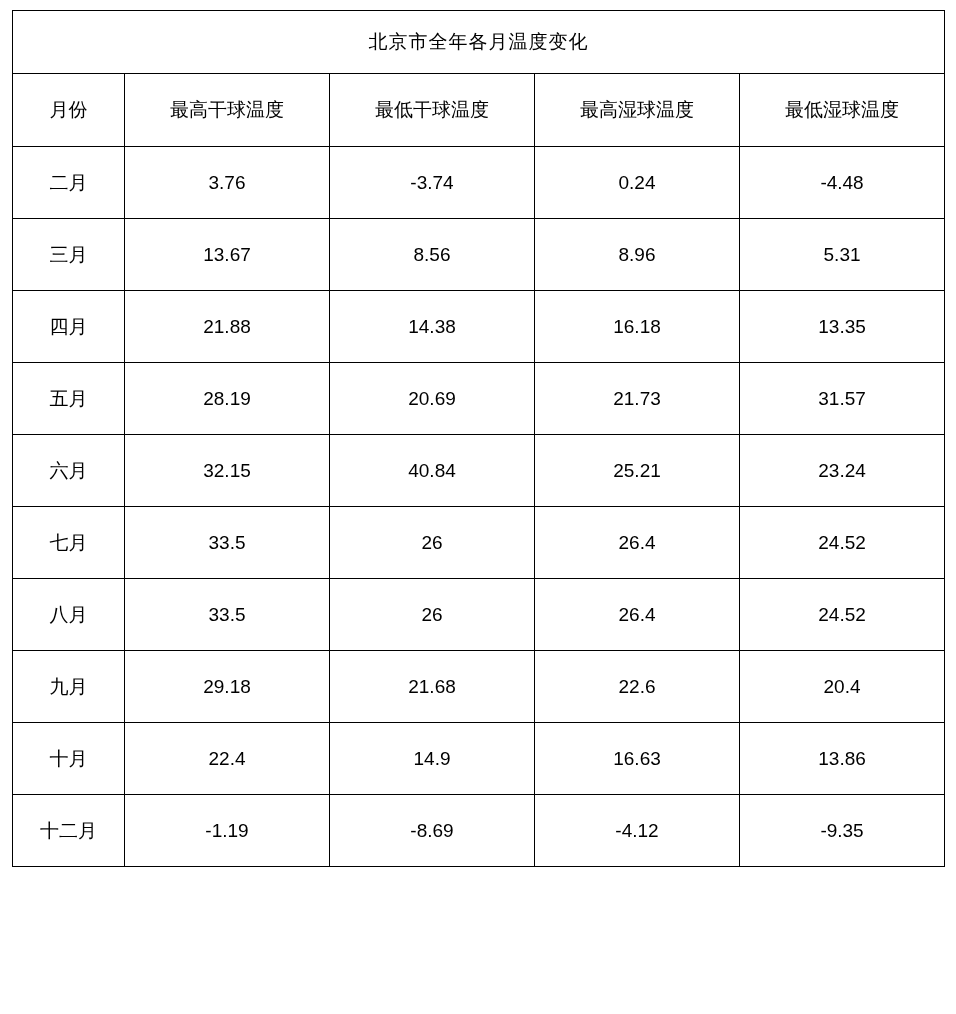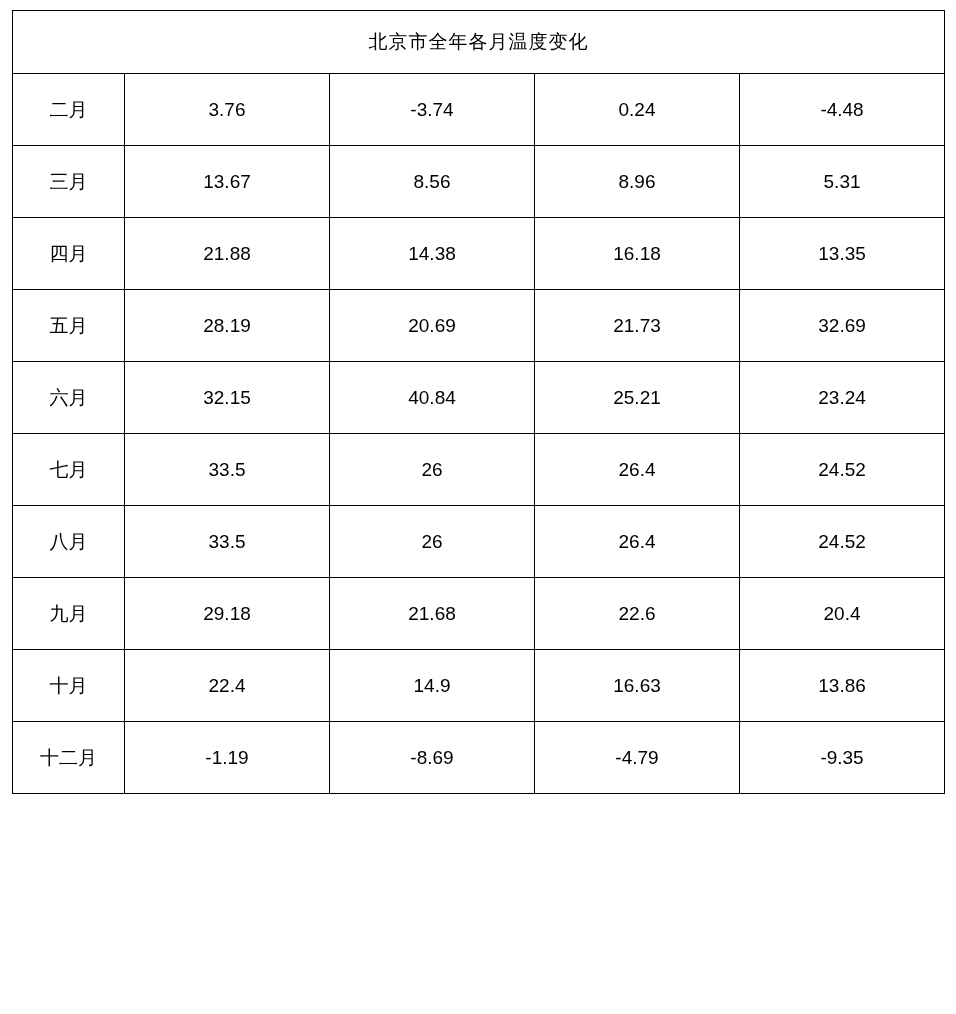--- a/index.html
+++ b/index.html
@@ -66,6 +66,13 @@
     <tbody>
       <tr>
         <td class="title-cell" colspan="5">北京市全年各月温度变化</td>
+      </tr>
+      <tr class="header-row">
+        <td>月份</td>
+        <td>最高干球温度</td>
+        <td>最低干球温度</td>
+        <td>最高湿球温度</td>
+        <td>最低湿球温度</td>
       </tr>
 
       <tr class="data-row">

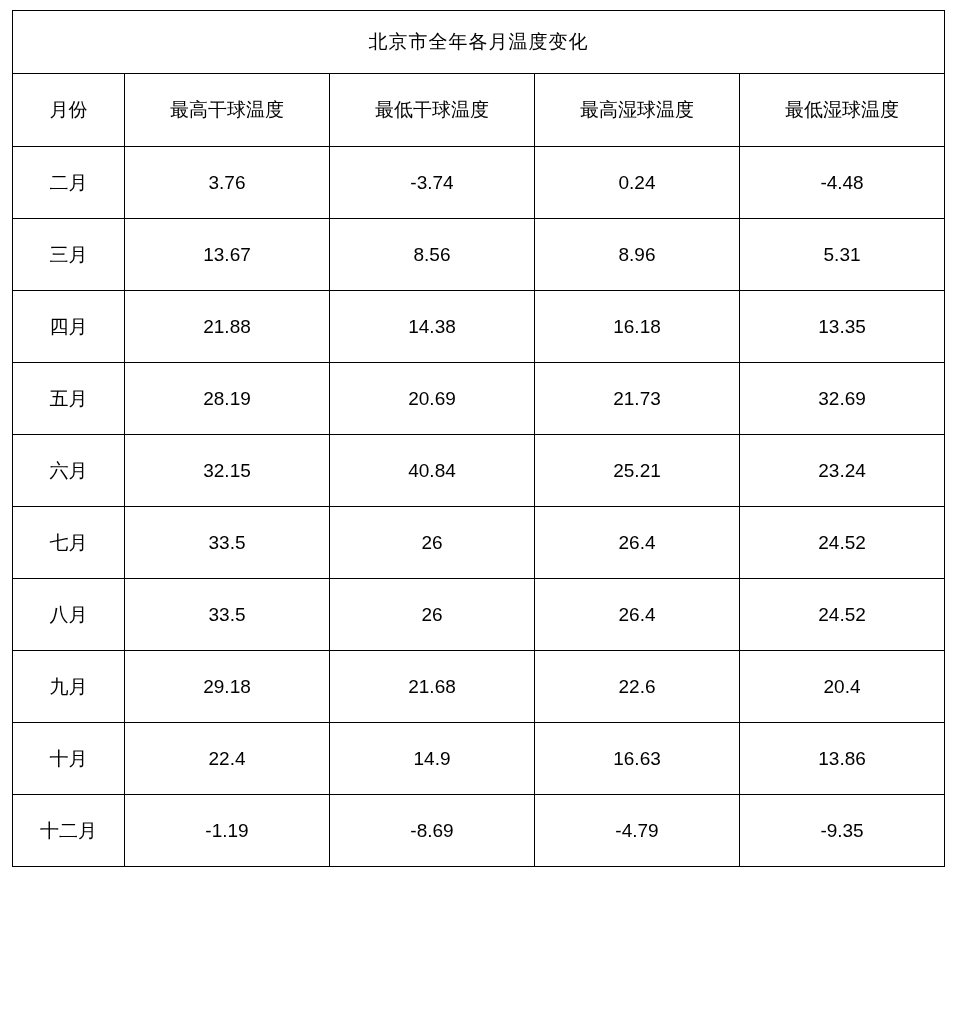--- a/index.html
+++ b/index.html
@@ -101,7 +101,7 @@
         <td>28.19</td>
         <td>20.69</td>
         <td>21.73</td>
-        <td>32.69</td>
+        <td>31.57</td>
       </tr>
       <tr class="data-row">
         <td>六月</td>

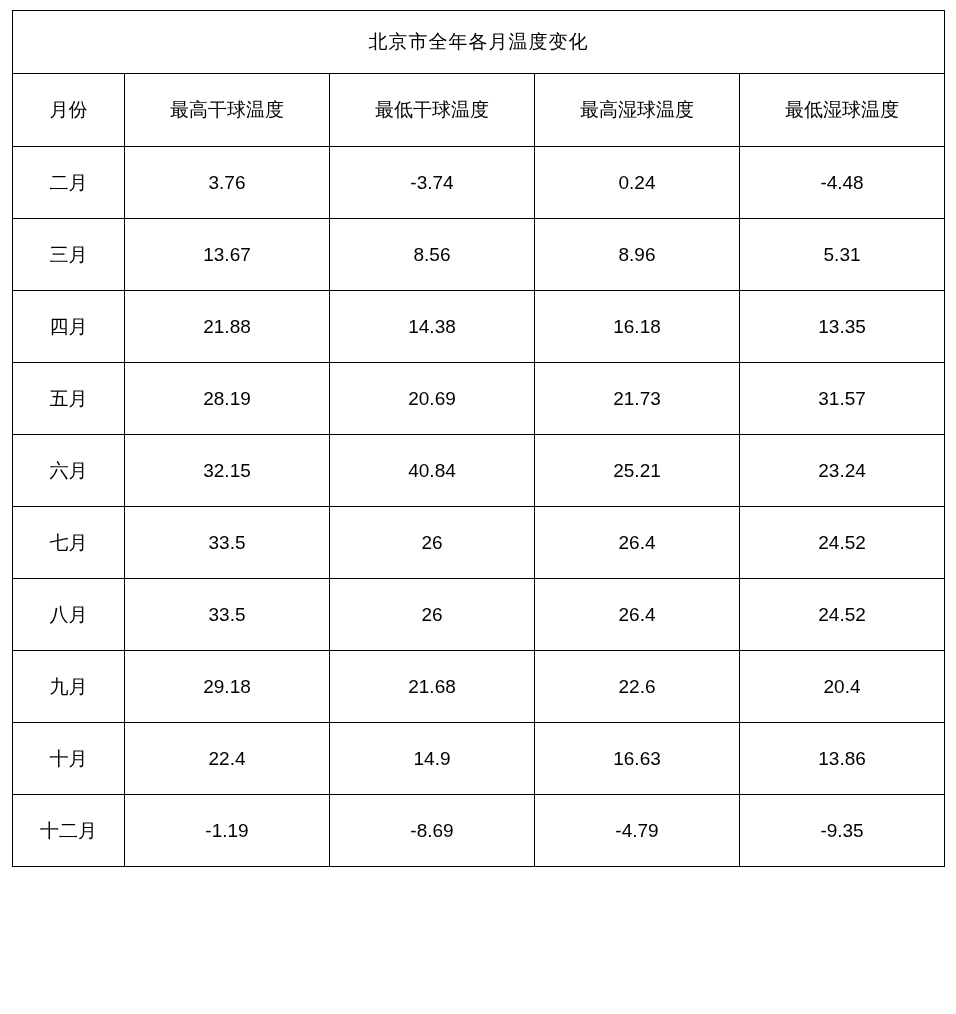--- a/index.html
+++ b/index.html
@@ -142,7 +142,7 @@
         <td>十二月</td>
         <td>-1.19</td>
         <td>-8.69</td>
-        <td>-4.79</td>
+        <td>-4.12</td>
         <td>-9.35</td>
       </tr>
     </tbody>

